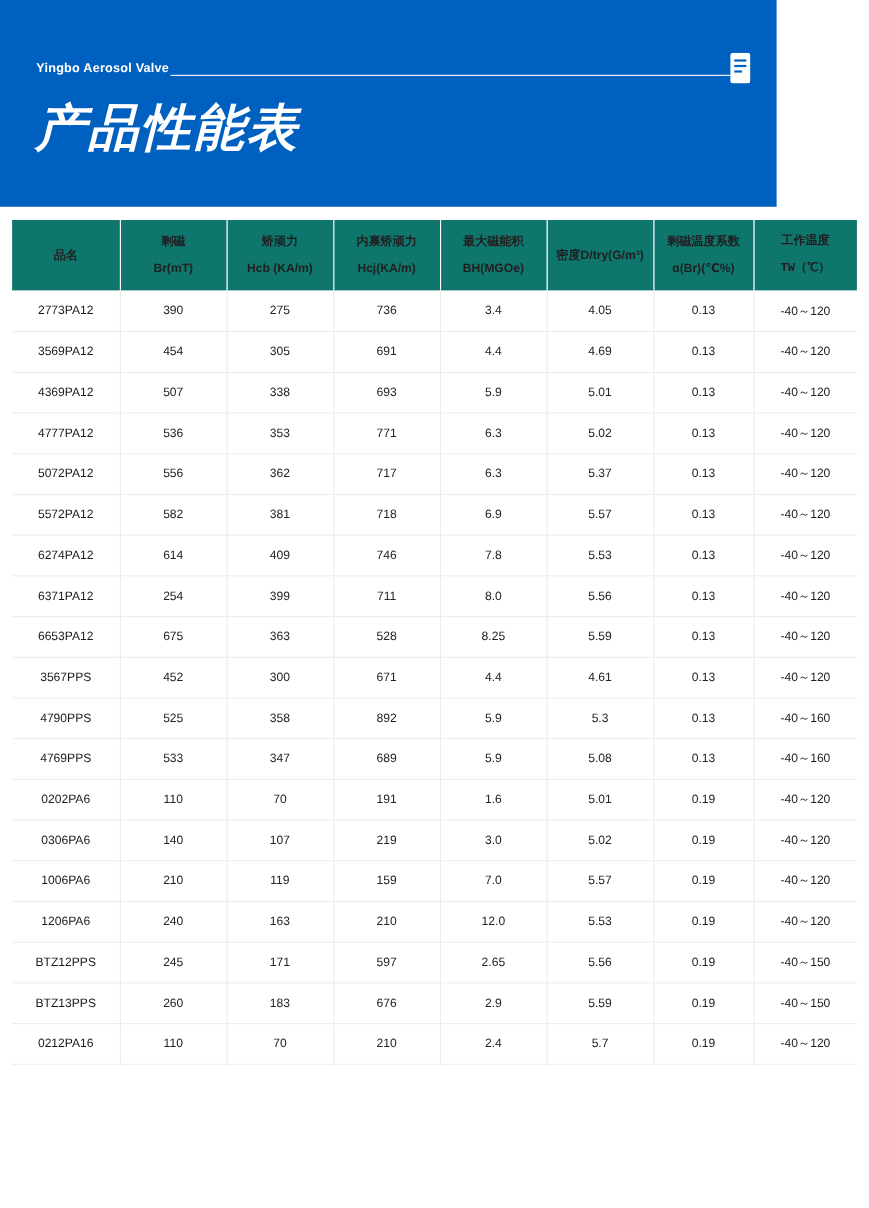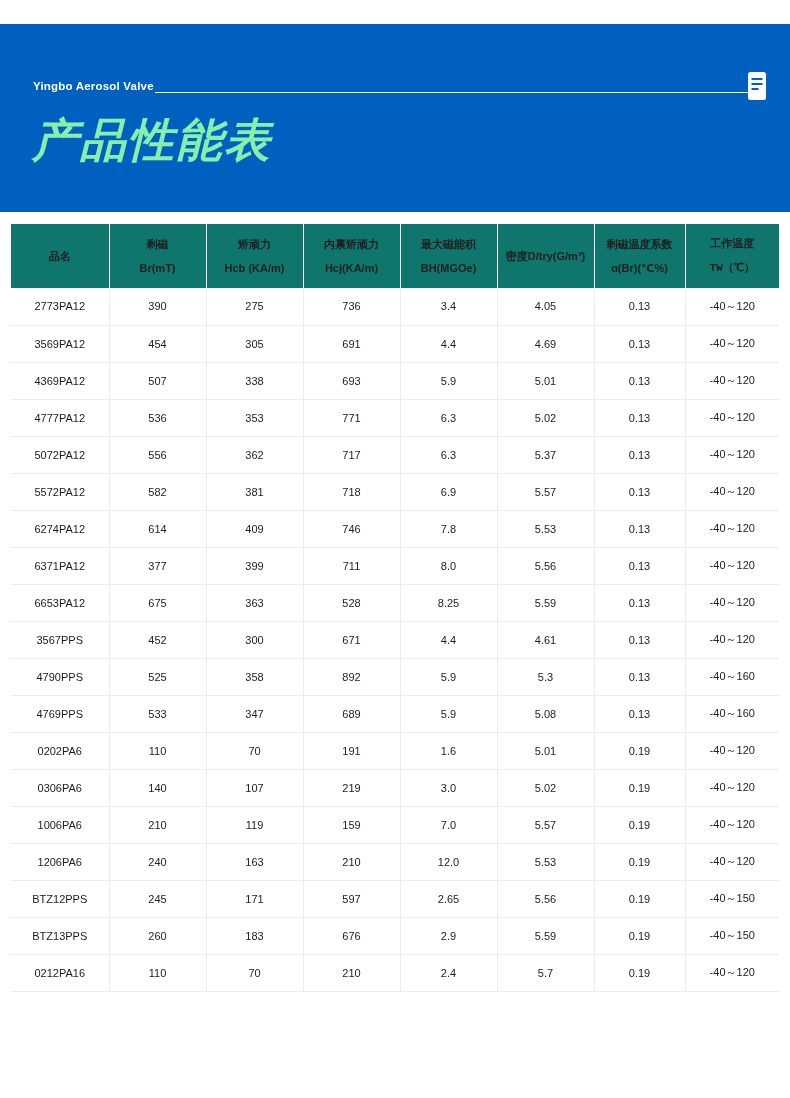--- a/index.html
+++ b/index.html
@@ -17,11 +17,10 @@
   
   .banner {
     position: relative;
-    width: 790px;
+    width: 706px;
     height: 188px;
     background: #0060BF;
     box-sizing: border-box;
-    margin-top: 24px;
   }
   .brand-row {
     position: absolute;

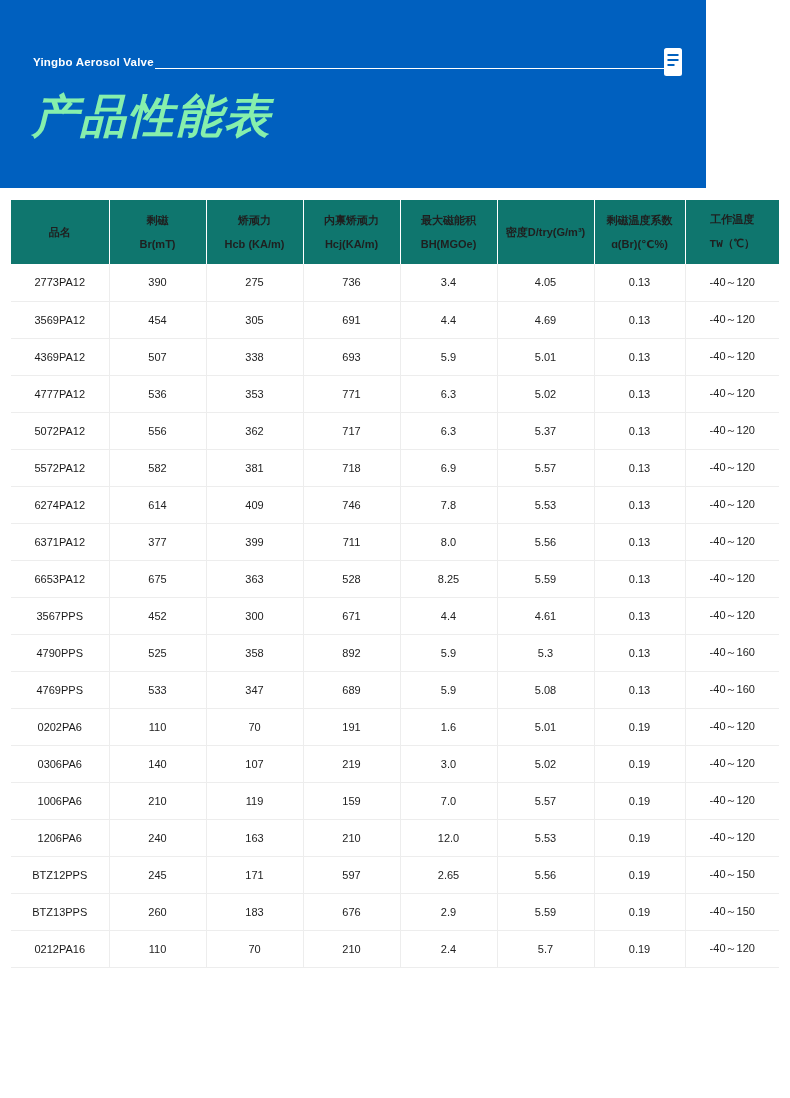--- a/index.html
+++ b/index.html
@@ -60,7 +60,7 @@
     position: absolute;
     left: 32px;
     top: 88px;
-    color: #86efac;
+    color: #ffffff;
     font-size: 46px;
     font-weight: 700;
     letter-spacing: 2px;

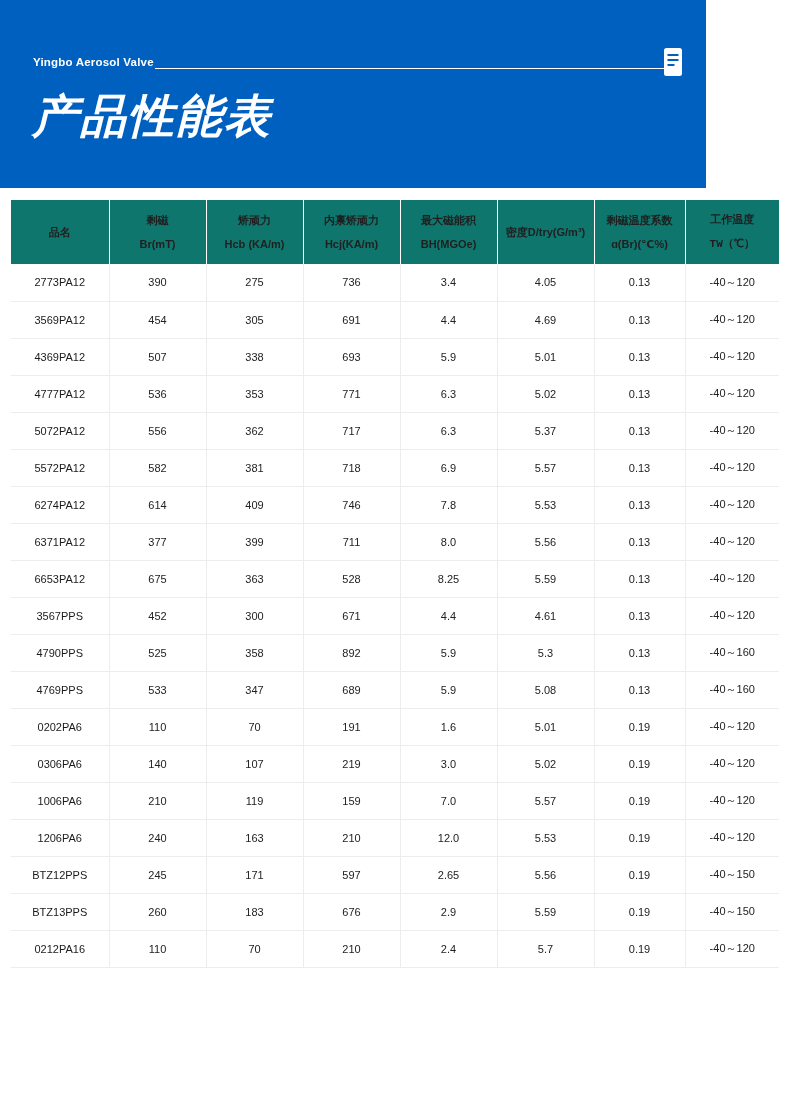--- a/index.html
+++ b/index.html
@@ -279,7 +279,7 @@
         </tr>
         <tr>
           <td class="name-cell">6371PA12</td>
-          <td>377</td>
+          <td>254</td>
           <td>399</td>
           <td>711</td>
           <td>8.0</td>

